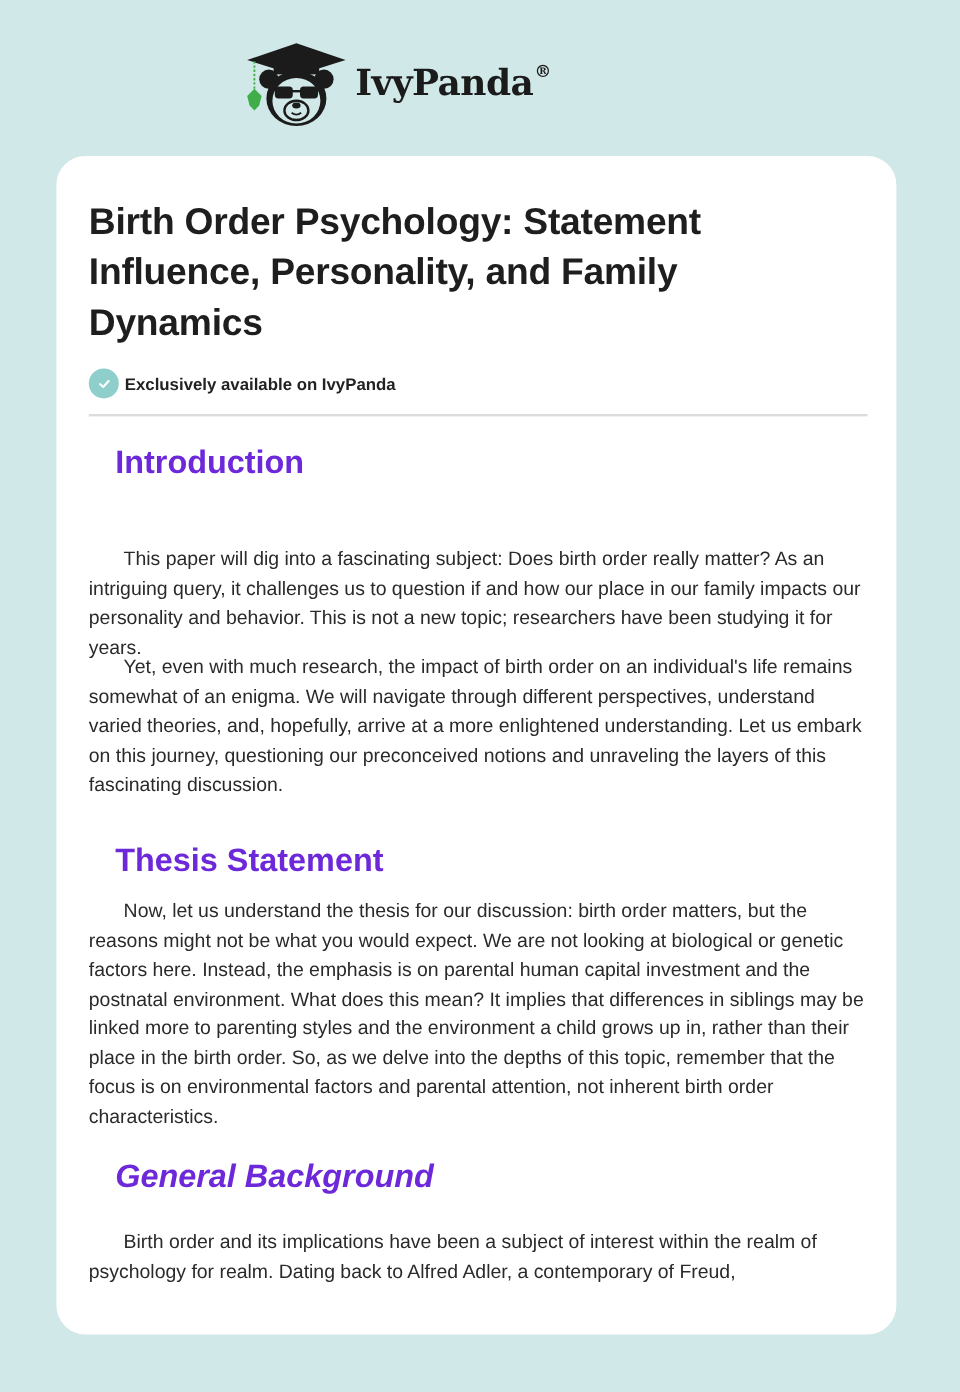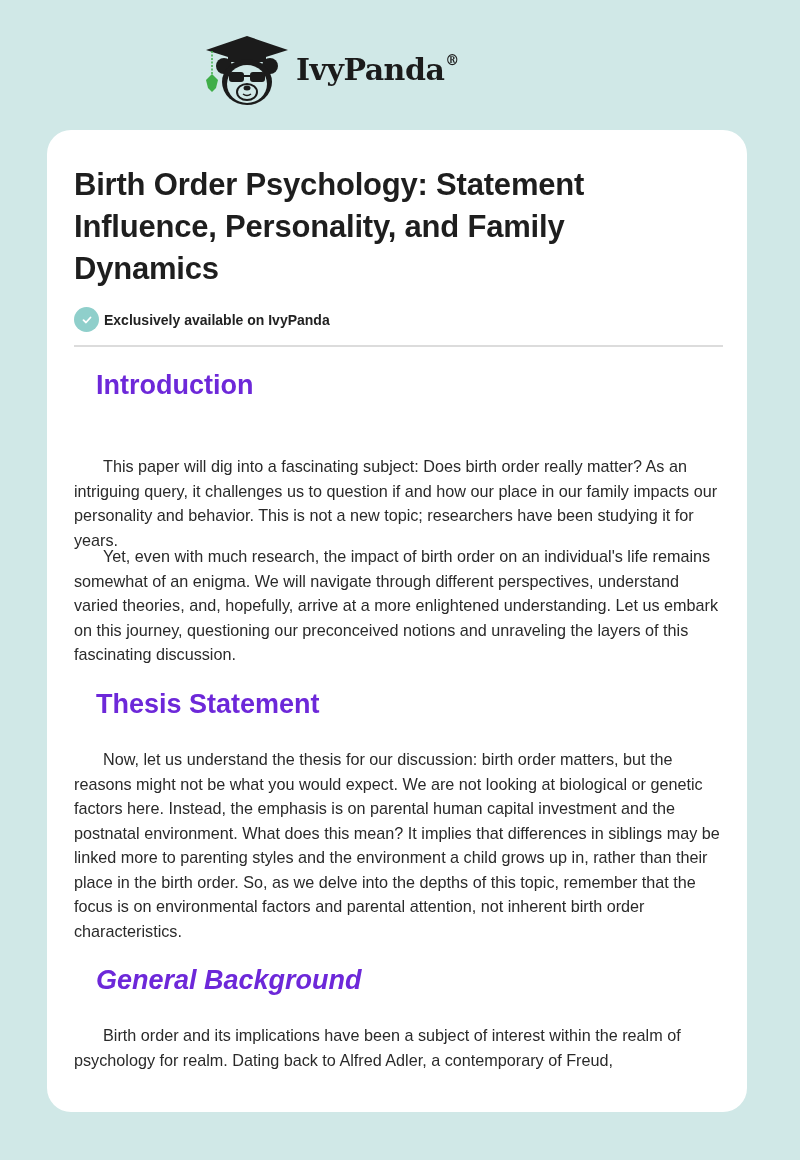--- a/index.html
+++ b/index.html
@@ -169,7 +169,7 @@
     <p class="para" style="top:296px;margin-top:28px;">This paper will dig into a fascinating subject: Does birth order really matter? As an intriguing query, it challenges us to question if and how our place in our family impacts our personality and behavior. This is not a new topic; researchers have been studying it for years.</p>
     <p class="para" style="top:414px;">Yet, even with much research, the impact of birth order on an individual's life remains somewhat of an enigma. We will navigate through different perspectives, understand varied theories, and, hopefully, arrive at a more enlightened understanding. Let us embark on this journey, questioning our preconceived notions and unraveling the layers of this fascinating discussion.</p>
 
-    <h2 class="section-heading" style="top:557px;">Thesis Statement</h2>
+    <h2 class="section-heading" style="top:570px;">Thesis Statement</h2>
     <p class="para" style="top:617px;">Now, let us understand the thesis for our discussion: birth order matters, but the reasons might not be what you would expect. We are not looking at biological or genetic factors here. Instead, the emphasis is on parental human capital investment and the postnatal environment. What does this mean? It implies that differences in siblings may be linked more to parenting styles and the environment a child grows up in, rather than their place in the birth order. So, as we delve into the depths of this topic, remember that the focus is on environmental factors and parental attention, not inherent birth order characteristics.</p>
 
     <h2 class="section-heading" style="top:833px;font-style:italic;">General Background</h2>

